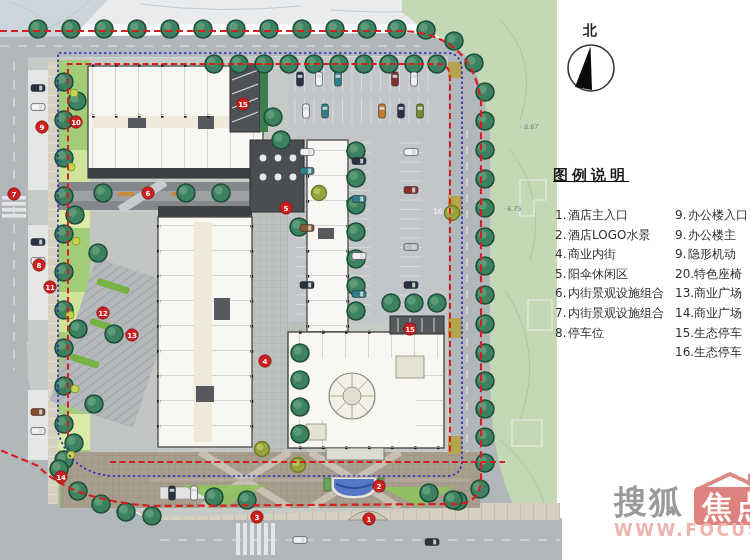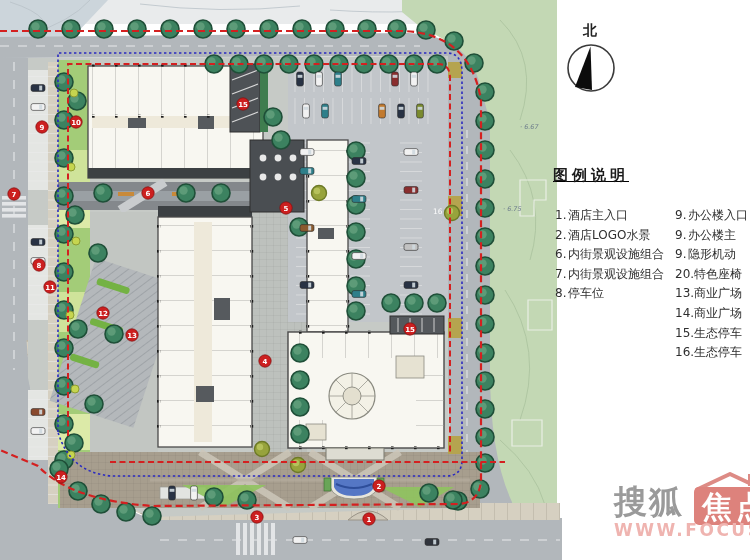--- a/index.html
+++ b/index.html
@@ -478,6 +478,7 @@
   <div class="lcol" id="lcol-left">
     <div class="lrow"><span class="ln">1.</span><span>酒店主入口</span></div>
     <div class="lrow"><span class="ln">2.</span><span>酒店LOGO水景</span></div>
+    <div class="lrow"><span class="ln">4.</span><span>商业内街</span></div>
     <div class="lrow"><span class="ln">6.</span><span>内街景观设施组合</span></div>
     <div class="lrow"><span class="ln">7.</span><span>内街景观设施组合</span></div>
     <div class="lrow"><span class="ln">8.</span><span>停车位</span></div>

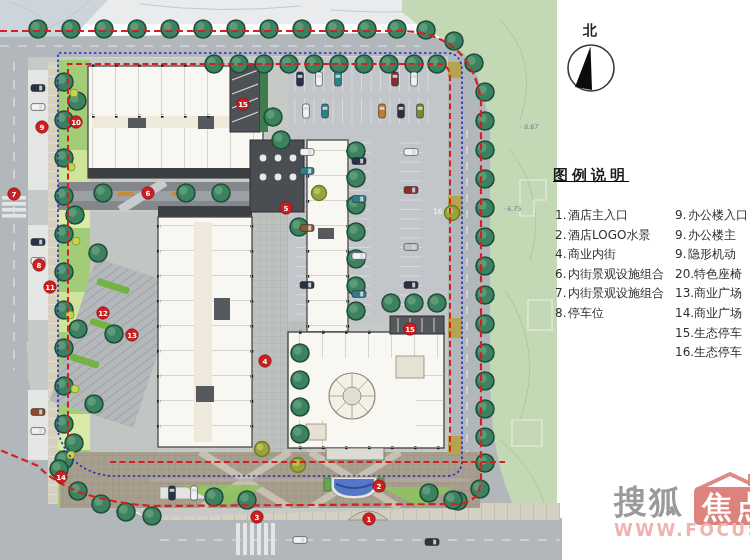--- a/index.html
+++ b/index.html
@@ -479,6 +479,7 @@
     <div class="lrow"><span class="ln">1.</span><span>酒店主入口</span></div>
     <div class="lrow"><span class="ln">2.</span><span>酒店LOGO水景</span></div>
     <div class="lrow"><span class="ln">4.</span><span>商业内街</span></div>
+    <div class="lrow"><span class="ln">5.</span><span>阳伞休闲区</span></div>
     <div class="lrow"><span class="ln">6.</span><span>内街景观设施组合</span></div>
     <div class="lrow"><span class="ln">7.</span><span>内街景观设施组合</span></div>
     <div class="lrow"><span class="ln">8.</span><span>停车位</span></div>

